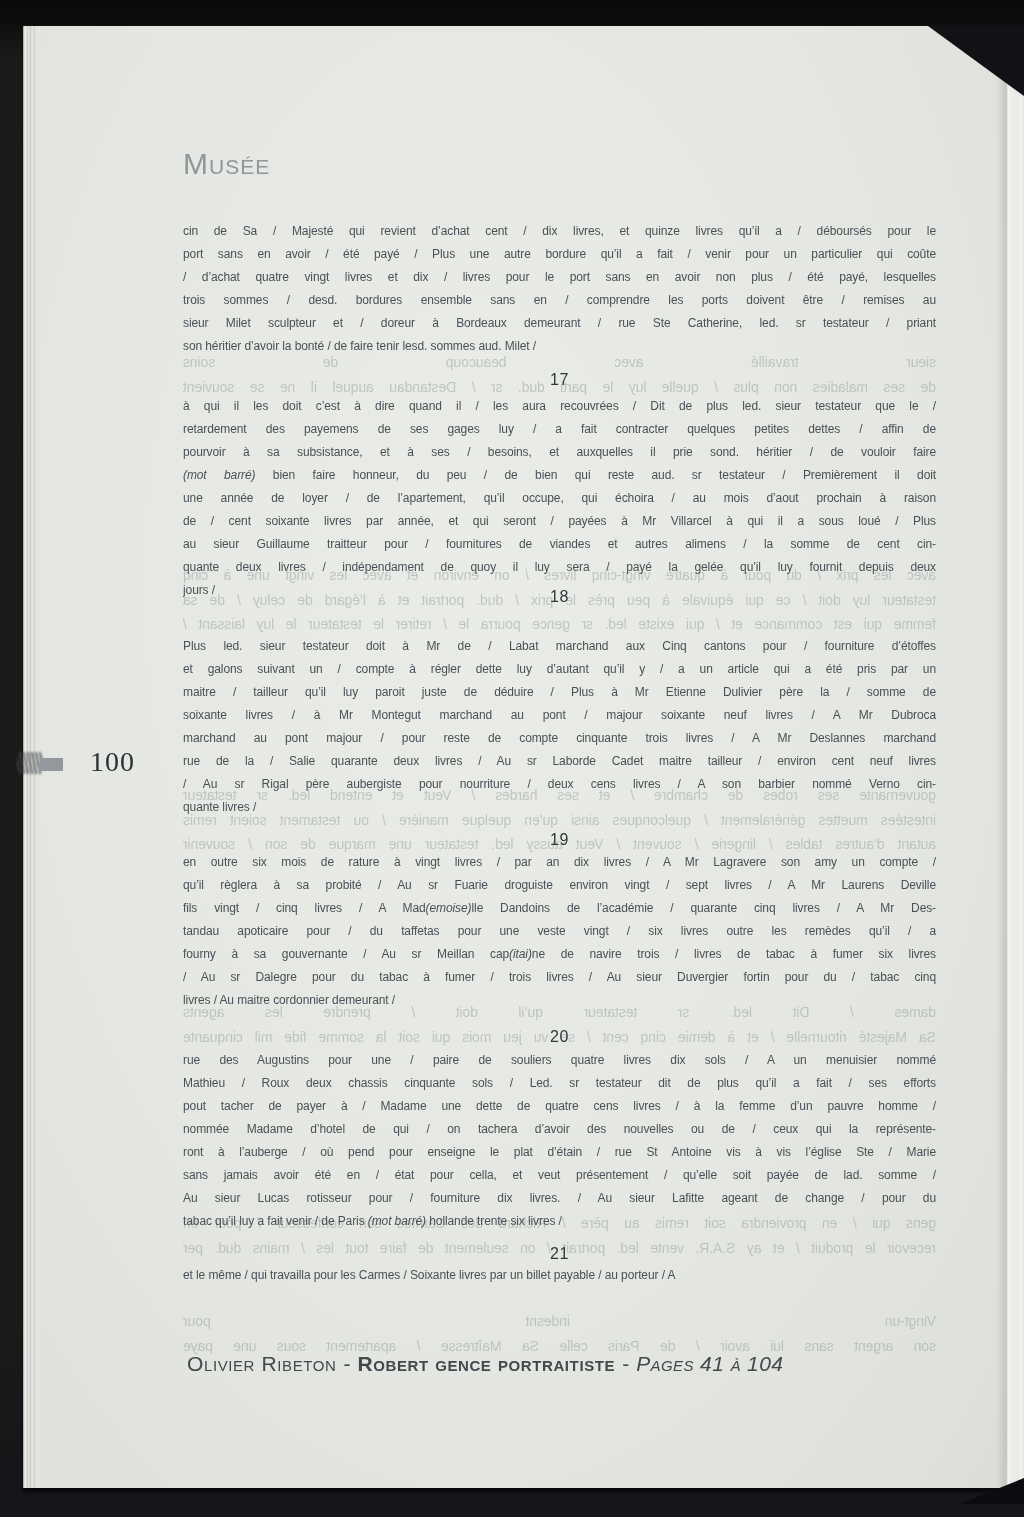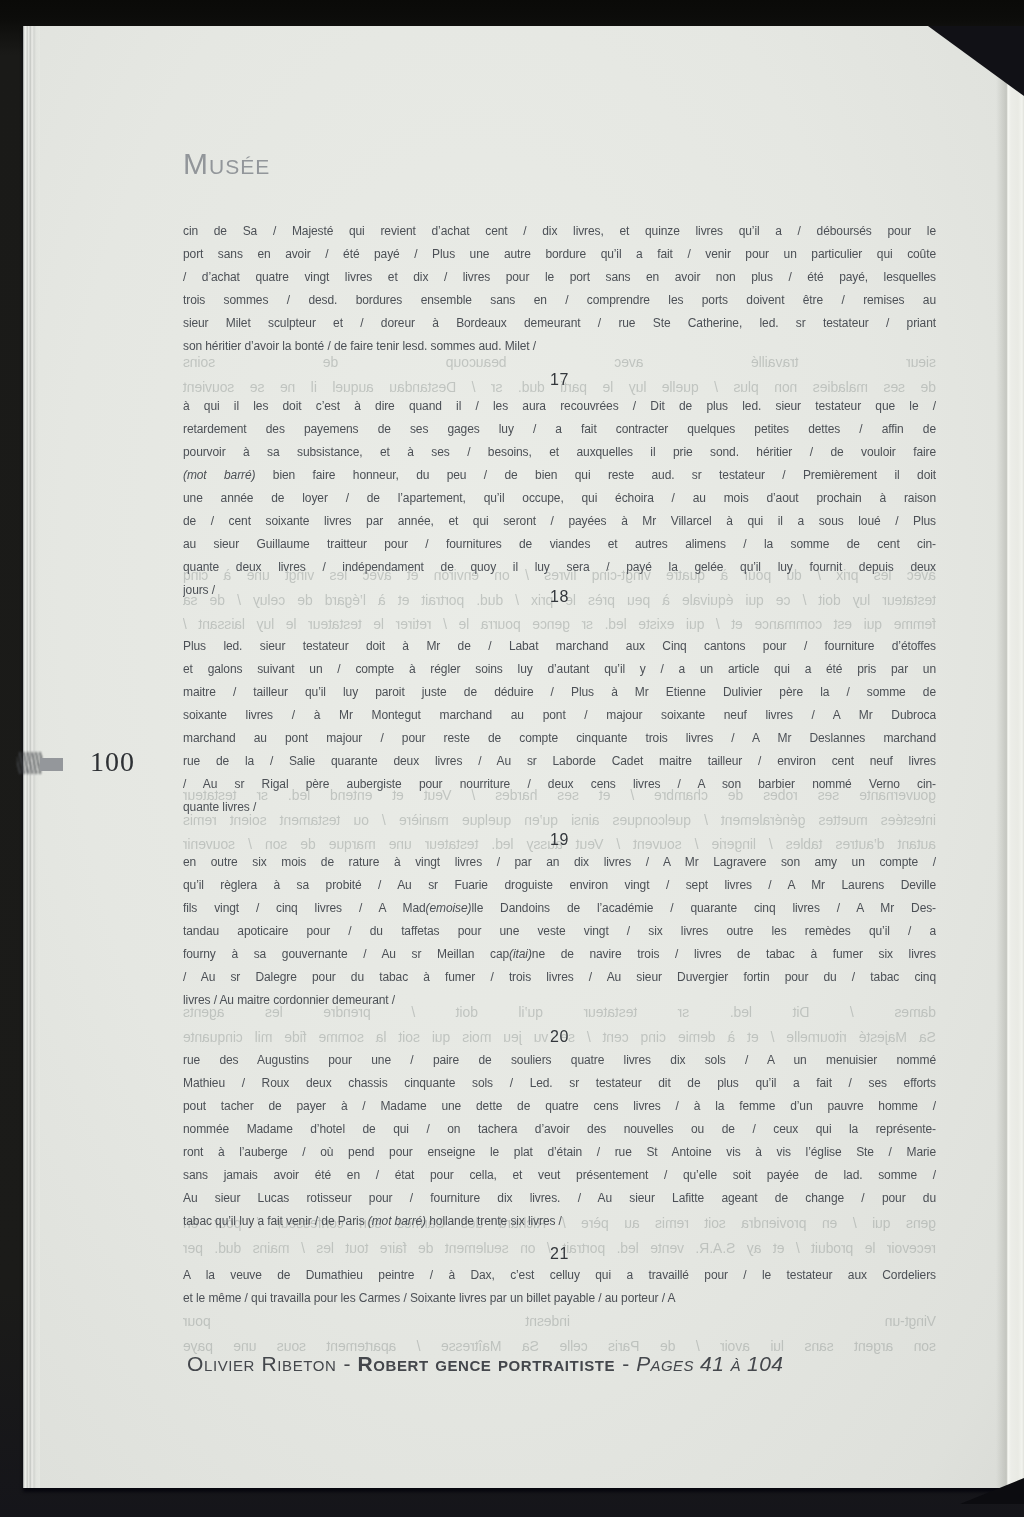--- a/index.html
+++ b/index.html
@@ -168,7 +168,7 @@
     <section class="block" style="top:609px">
       <div class="lines">
         <div class="line">Plus led. sieur testateur doit à Mr de / Labat marchand aux Cinq cantons pour / fourniture d’étoffes</div>
-        <div class="line">et galons suivant un / compte à régler soins luy d’autant qu’il y / a un article qui a été pris par un</div>
+        <div class="line">et galons suivant un / compte à régler dette luy d’autant qu’il y / a un article qui a été pris par un</div>
         <div class="line">maitre / tailleur qu’il luy paroit juste de déduire / Plus à Mr Etienne Dulivier père la / somme de</div>
         <div class="line">soixante livres / à Mr Montegut marchand au pont / majour soixante neuf livres / A Mr Dubroca</div>
         <div class="line">marchand au pont majour / pour reste de compte cinquante trois livres / A Mr Deslannes marchand</div>

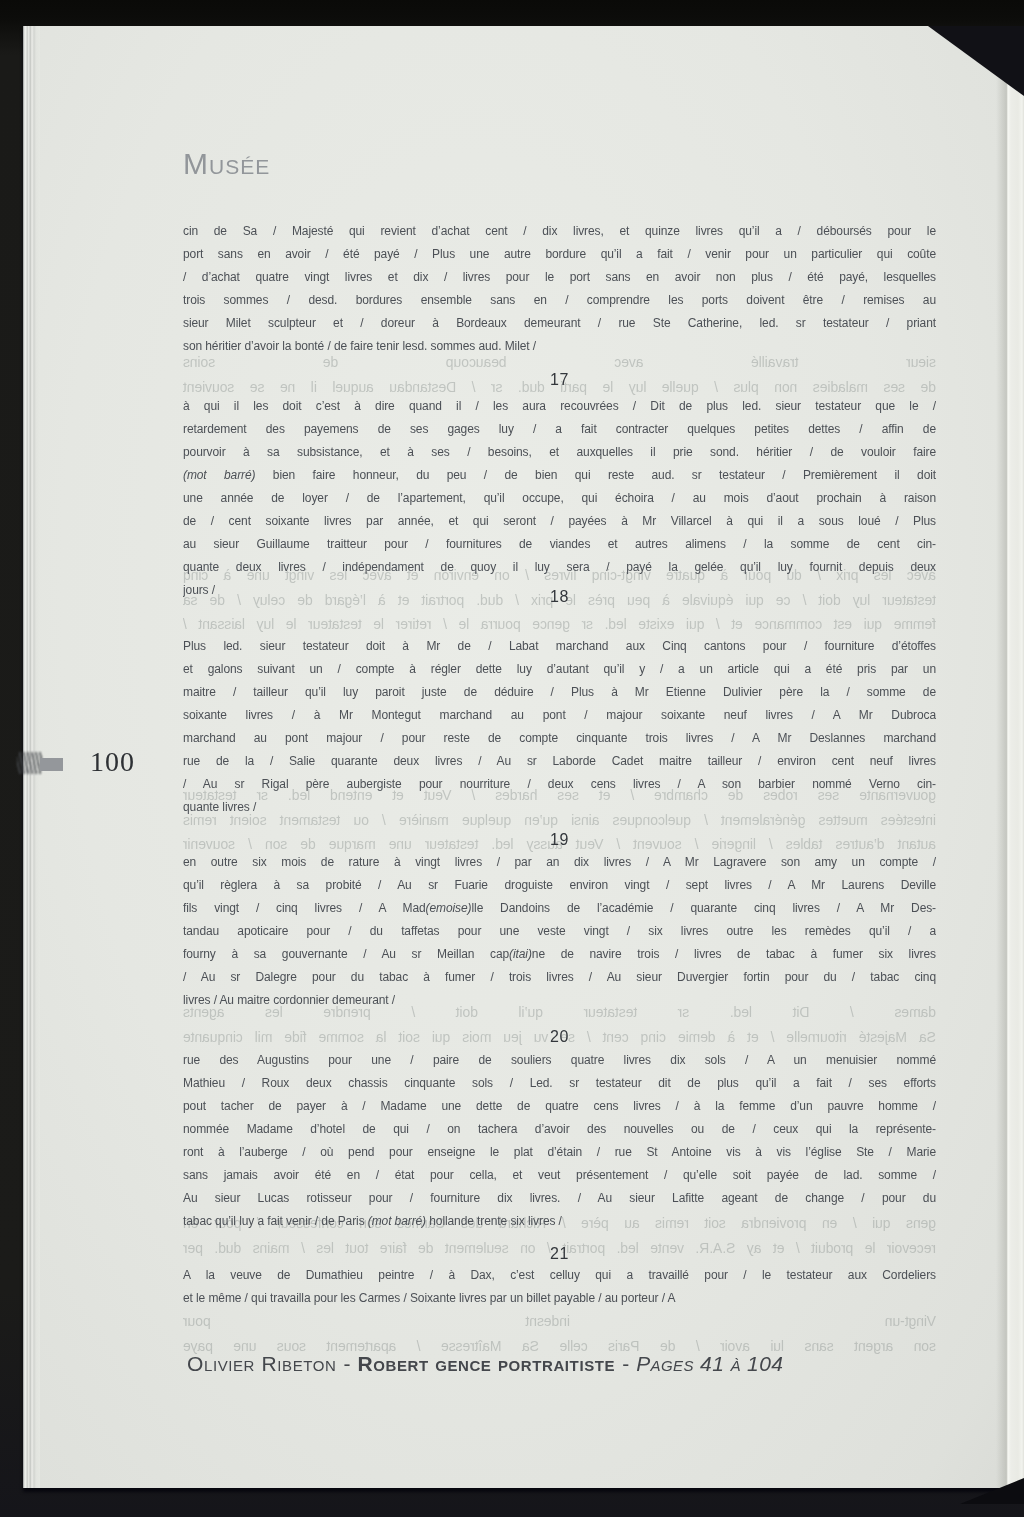--- a/index.html
+++ b/index.html
@@ -208,7 +208,6 @@
     <div class="heading" style="top:1217px">21</div>
     <section class="block" style="top:1238px">
       <div class="lines">
-        <div class="line">A la veuve de Dumathieu peintre / à Dax, c’est celluy qui a travaillé pour / le testateur aux Cordeliers</div>
         <div class="line">et le même / qui travailla pour les Carmes / Soixante livres par un billet payable / au porteur / A</div>
       </div>
     </section>

